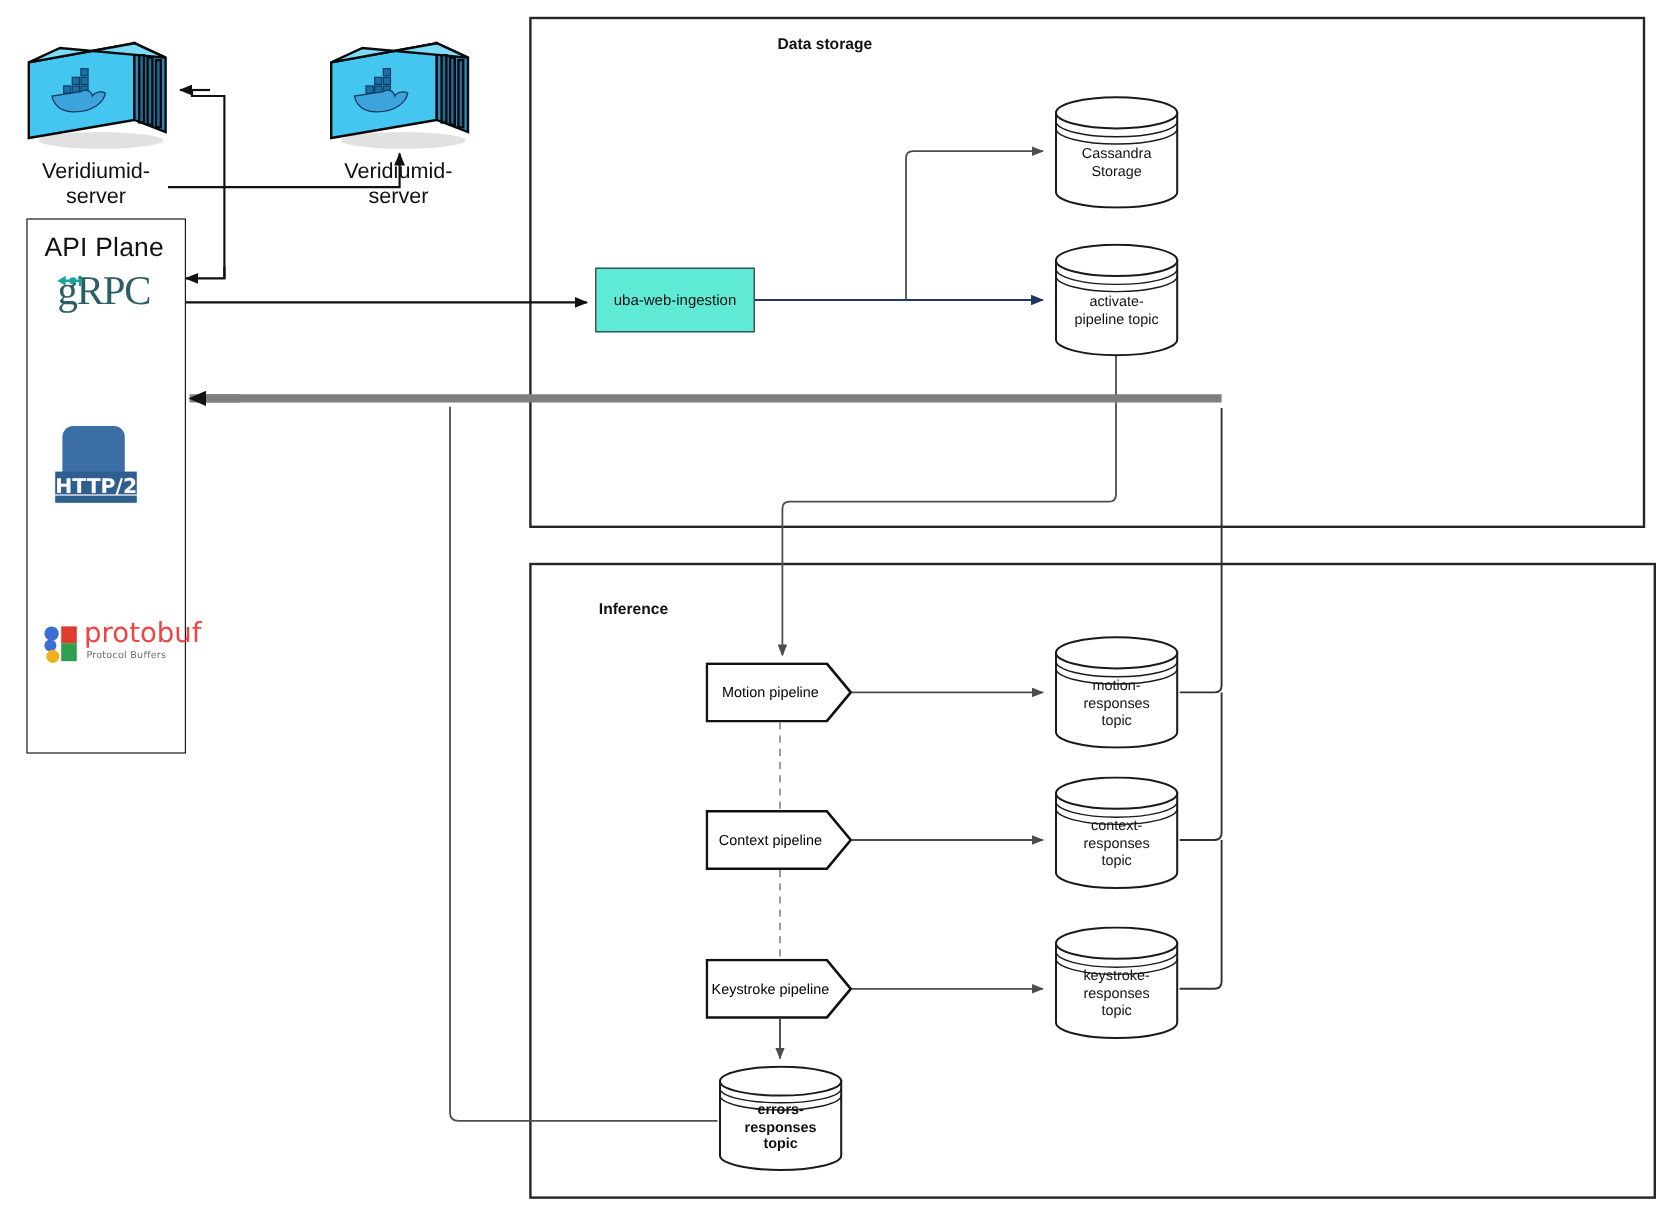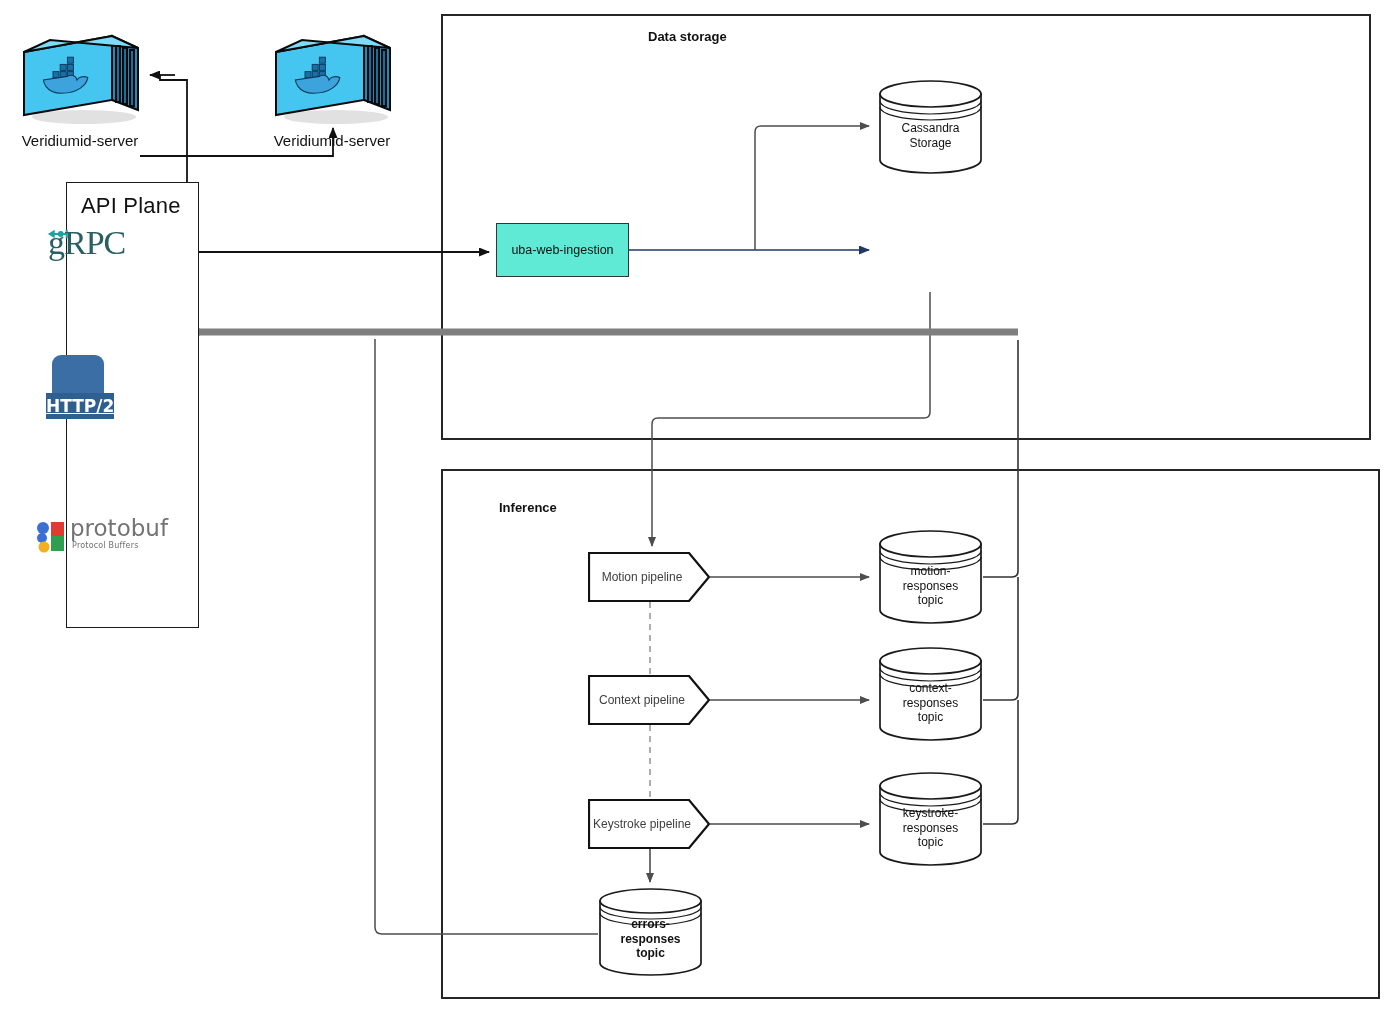--- a/index.html
+++ b/index.html
@@ -33,7 +33,7 @@
   
   .server{position:absolute;width:132px;}
   .server .icon{position:relative;width:132px;height:106px;}
-  .server .cap{position:absolute;left:0;width:132px;top:110px;text-align:center;font-size:15px;color:#111;}
+  .server .cap{position:absolute;left:0;width:132px;top:110px;text-align:center;font-size:18px;color:#111;}
   #server-1{left:14px;top:22px;}
   #server-2{left:266px;top:22px;}
 

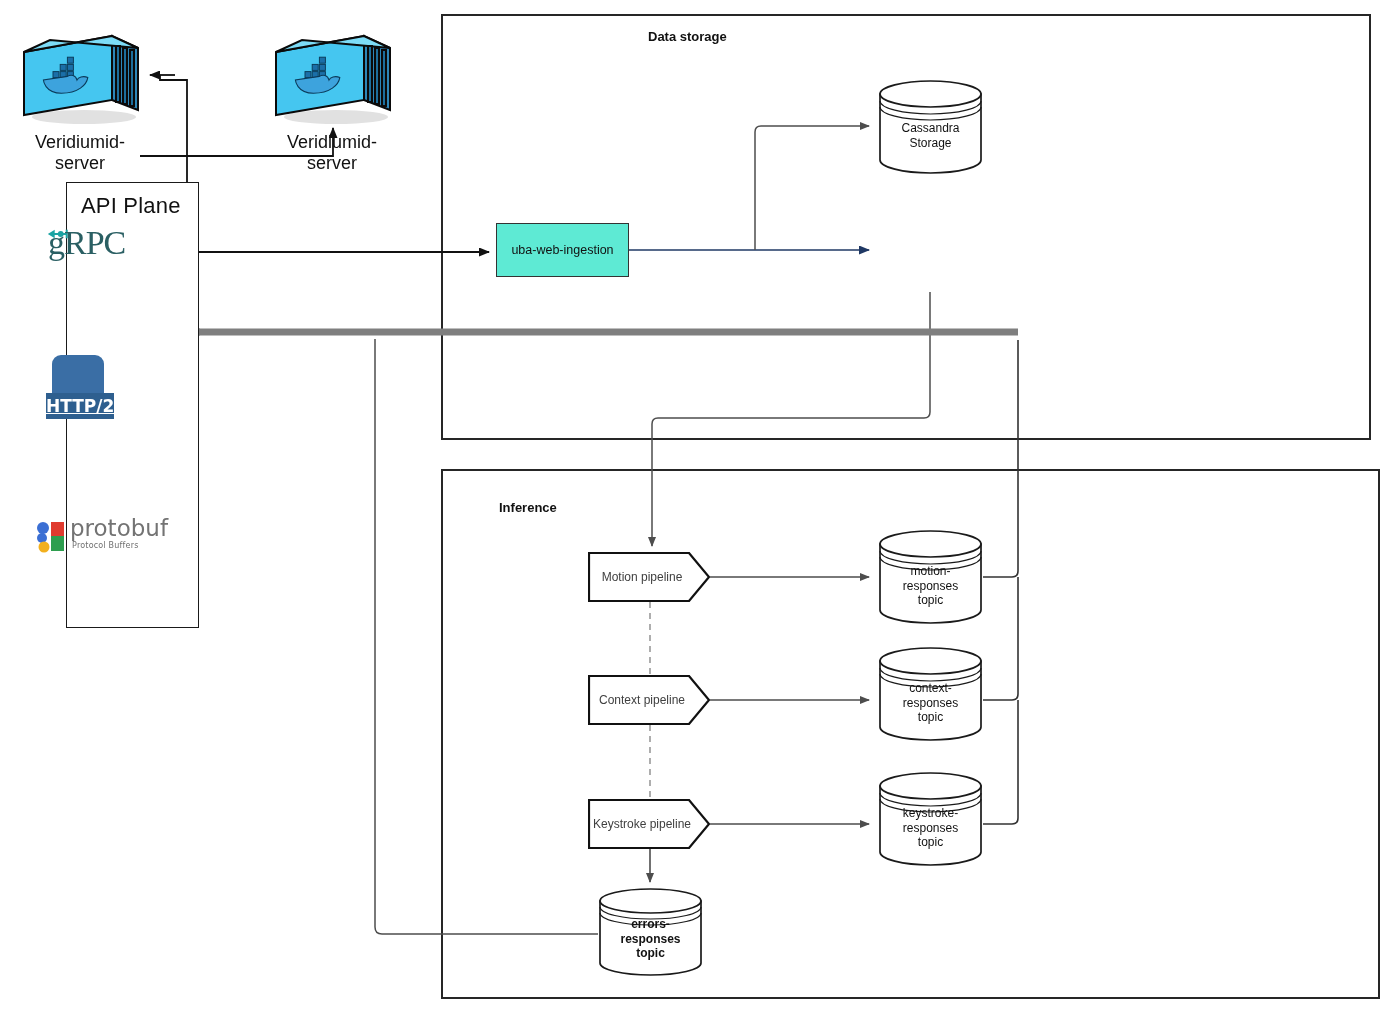--- a/index.html
+++ b/index.html
@@ -10,7 +10,7 @@
   .grp{position:absolute;}
 
   
-  #api-plane{left:22px;top:182px;width:133px;height:446px;border:1.6px solid #1a1a1a;background:#fff;box-sizing:border-box;margin-left:44px;}
+  #api-plane{left:22px;top:182px;width:133px;height:446px;border:1.6px solid #1a1a1a;background:#fff;box-sizing:border-box;}
   #api-plane-title{position:absolute;left:14px;top:10px;font-size:22px;color:#111;letter-spacing:.2px;}
 
   

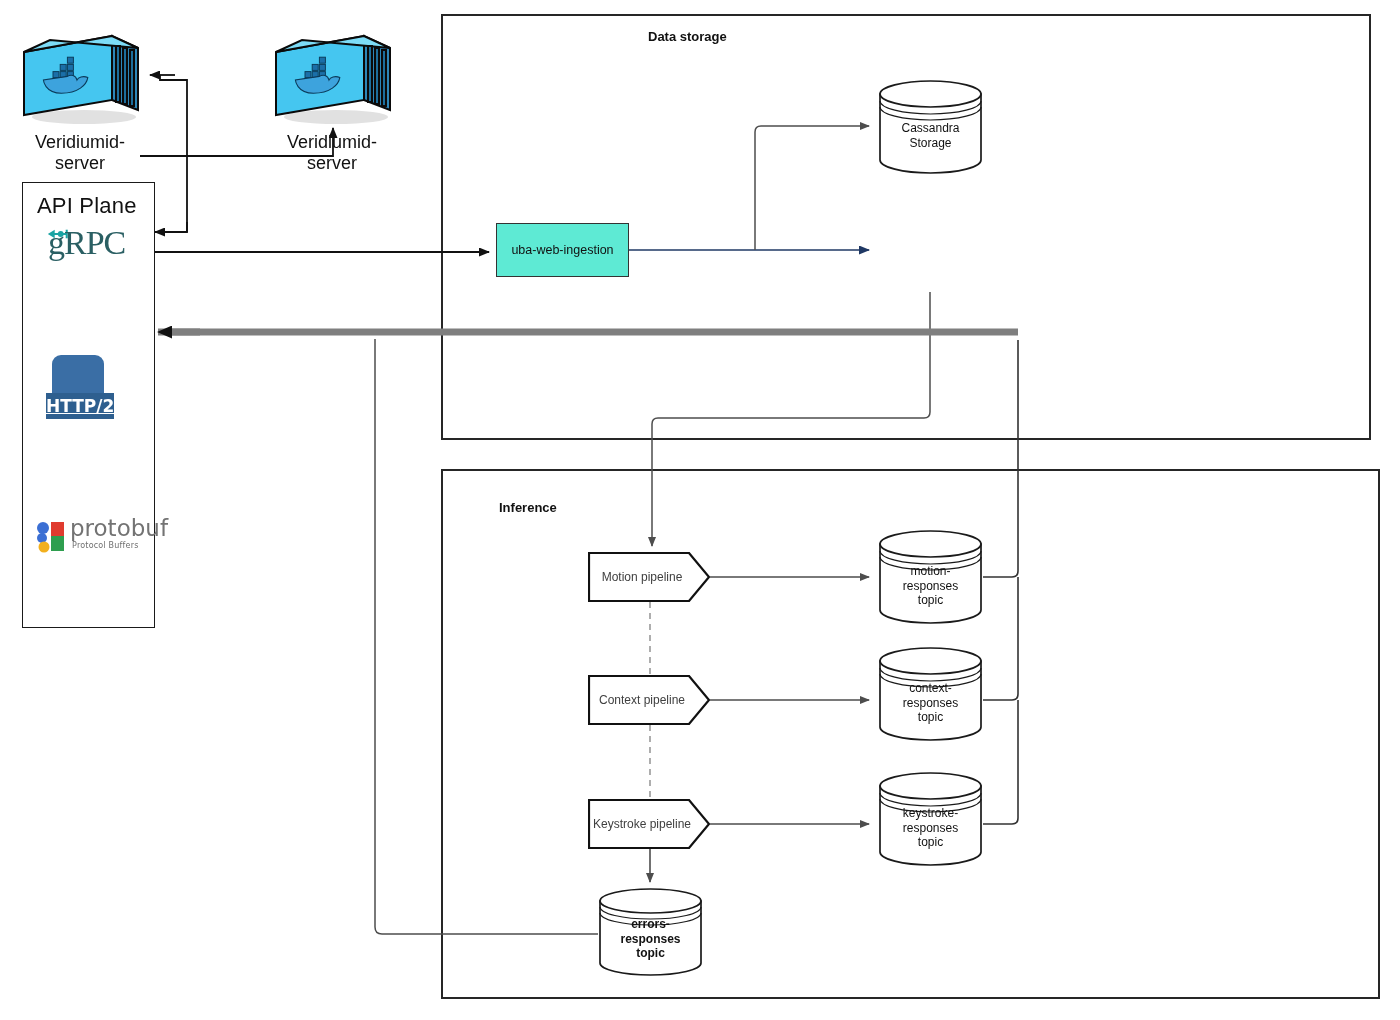--- a/index.html
+++ b/index.html
@@ -230,6 +230,17 @@
     </div>
   </div>
 
+  <div class="cyl" id="activate-pipeline-topic">
+    <svg width="105" height="94" viewBox="0 0 105 94">
+      <path d="M2,14 L2,80 A50.5,13 0 0 0 103,80 L103,14 Z" fill="#fff" stroke="#1a1a1a" stroke-width="1.7"></path>
+      <ellipse cx="52.5" cy="14" rx="50.5" ry="13" fill="#fff" stroke="#1a1a1a" stroke-width="1.7"></ellipse>
+      <path d="M2,21 A50.5,13 0 0 0 103,21" fill="none" stroke="#1a1a1a" stroke-width="1.2"></path>
+      <path d="M2,27 A50.5,13 0 0 0 103,27" fill="none" stroke="#1a1a1a" stroke-width="1.2"></path>
+    </svg>
+    <div class="lbl">
+      <span><span>activate-</span><br><span>pipeline topic</span></span>
+    </div>
+  </div>
 
   <div class="pipe" id="motion-pipeline">
     <svg width="122" height="50" viewBox="0 0 122 50">

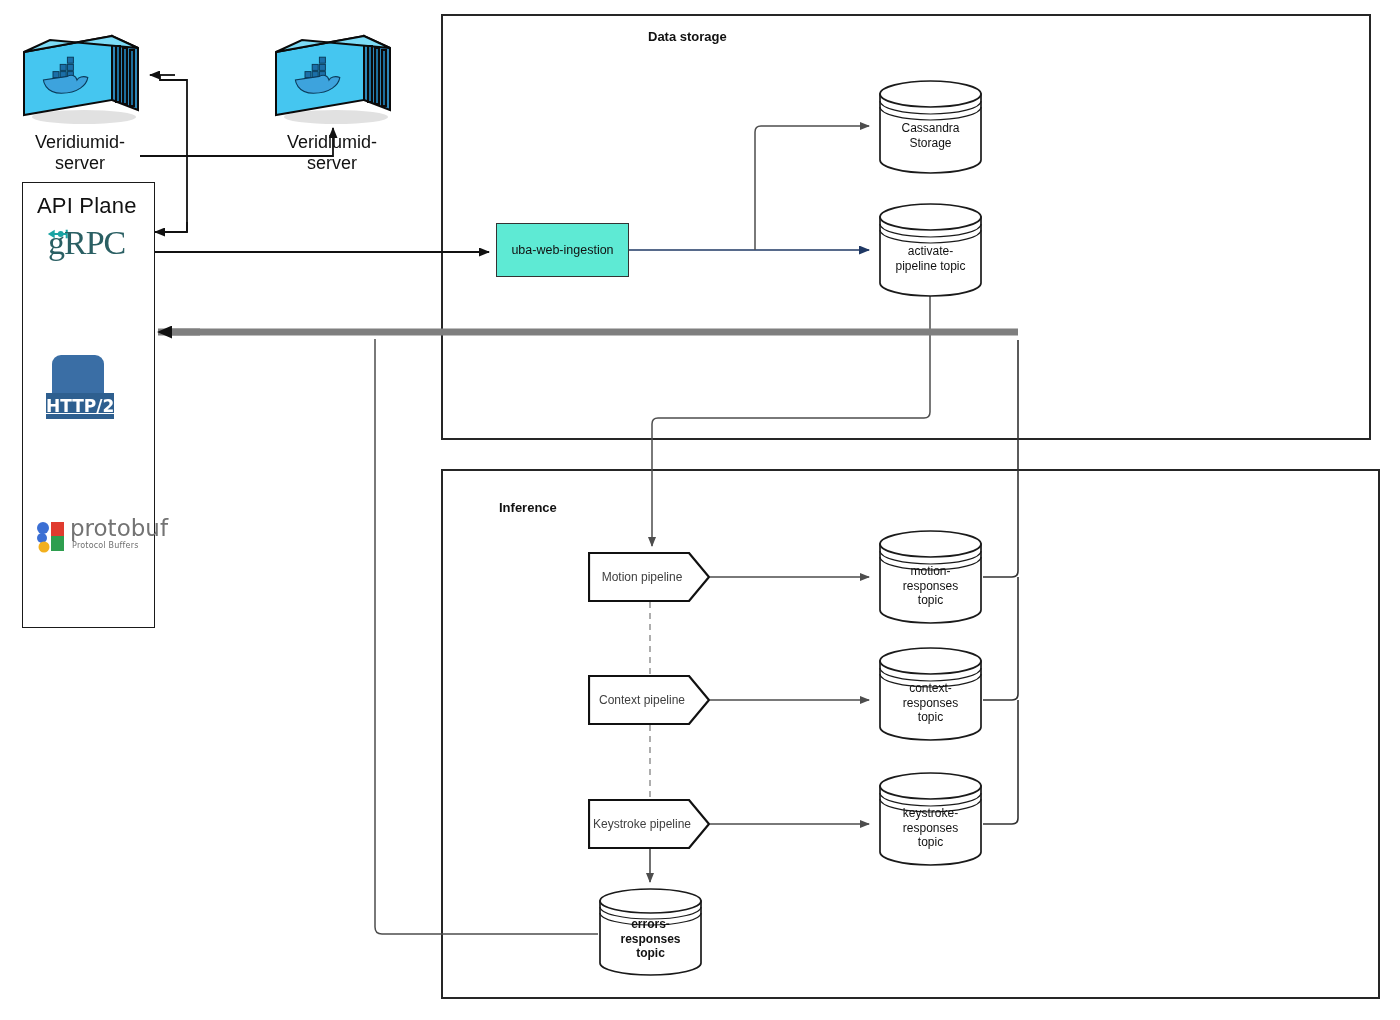--- a/index.html
+++ b/index.html
@@ -27,7 +27,7 @@
   
   #protobuf-logo{position:absolute;left:36px;top:517px;width:112px;height:44px;}
   .pb-mark{position:absolute;left:0;top:4px;width:32px;height:32px;}
-  .pb-word{position:absolute;left:34px;top:-2px;font-size:23px;color:#737373;font-family:"DejaVu Sans",sans-serif;}
+  .pb-word{position:absolute;left:34px;top:-2px;font-size:23px;color:#ef4444;font-family:"DejaVu Sans",sans-serif;}
   .pb-sub{position:absolute;left:36px;top:24px;font-size:8px;color:#6f6f6f;letter-spacing:.2px;font-family:"DejaVu Sans",sans-serif;}
 
   

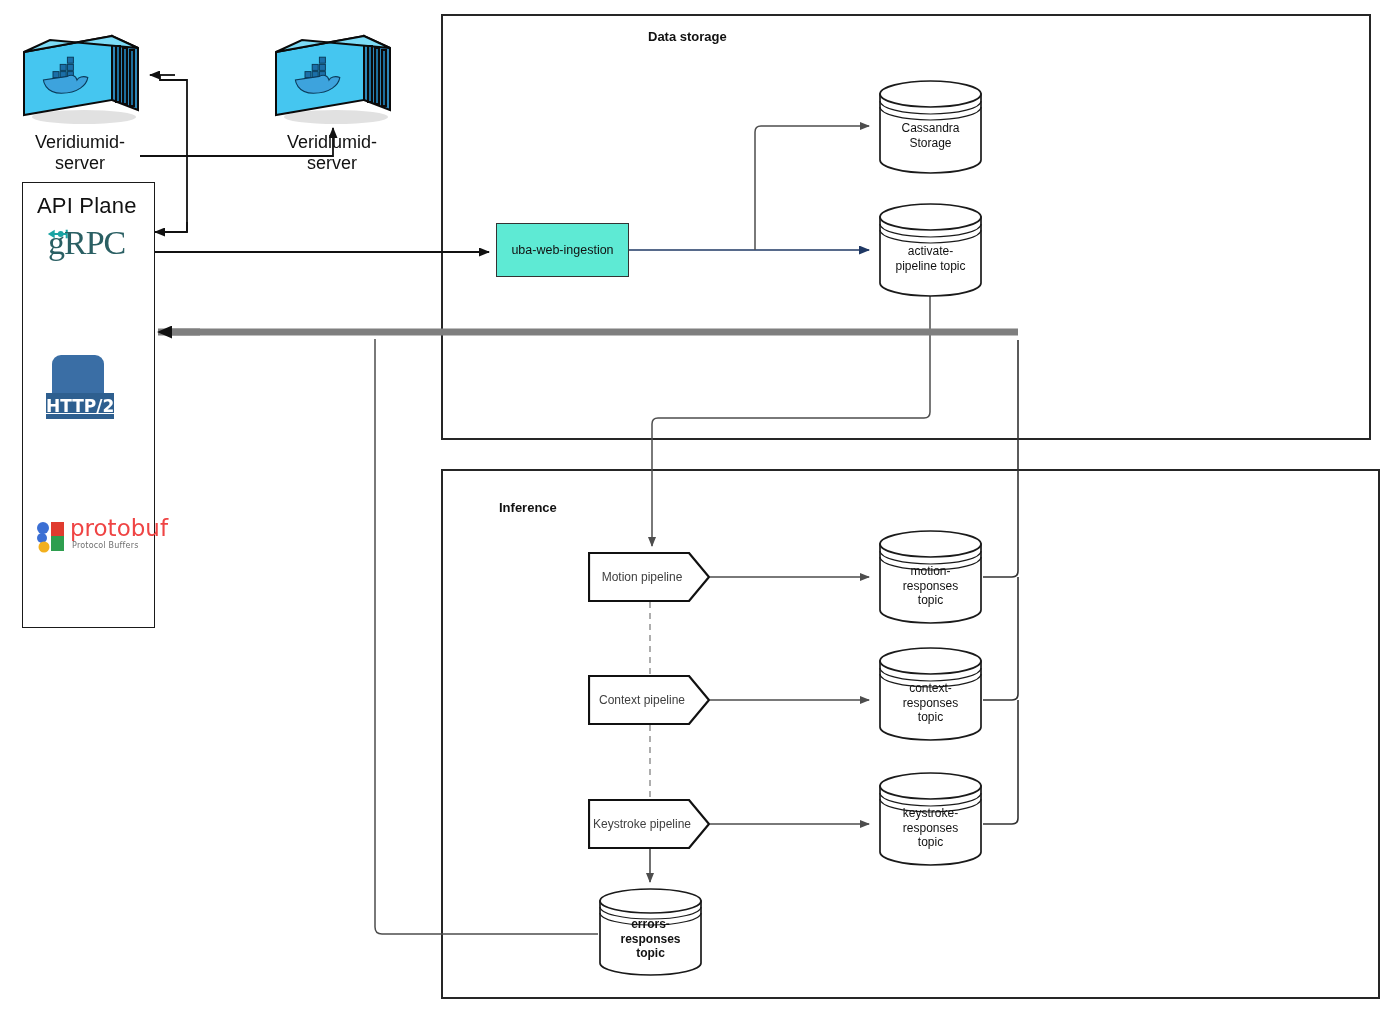--- a/index.html
+++ b/index.html
@@ -50,7 +50,7 @@
 
   
   .pipe{position:absolute;width:122px;height:50px;}
-  .pipe .lbl{position:absolute;left:0;top:0;width:108px;height:50px;display:flex;align-items:center;justify-content:center;font-size:12px;color:#404040;text-align:center;}
+  .pipe .lbl{position:absolute;left:0;top:0;width:108px;height:50px;display:flex;align-items:center;justify-content:center;font-size:12px;color:#000000;text-align:center;}
   #motion-pipeline{left:588px;top:552px;}
   #context-pipeline{left:588px;top:675px;}
   #keystroke-pipeline{left:588px;top:799px;}

